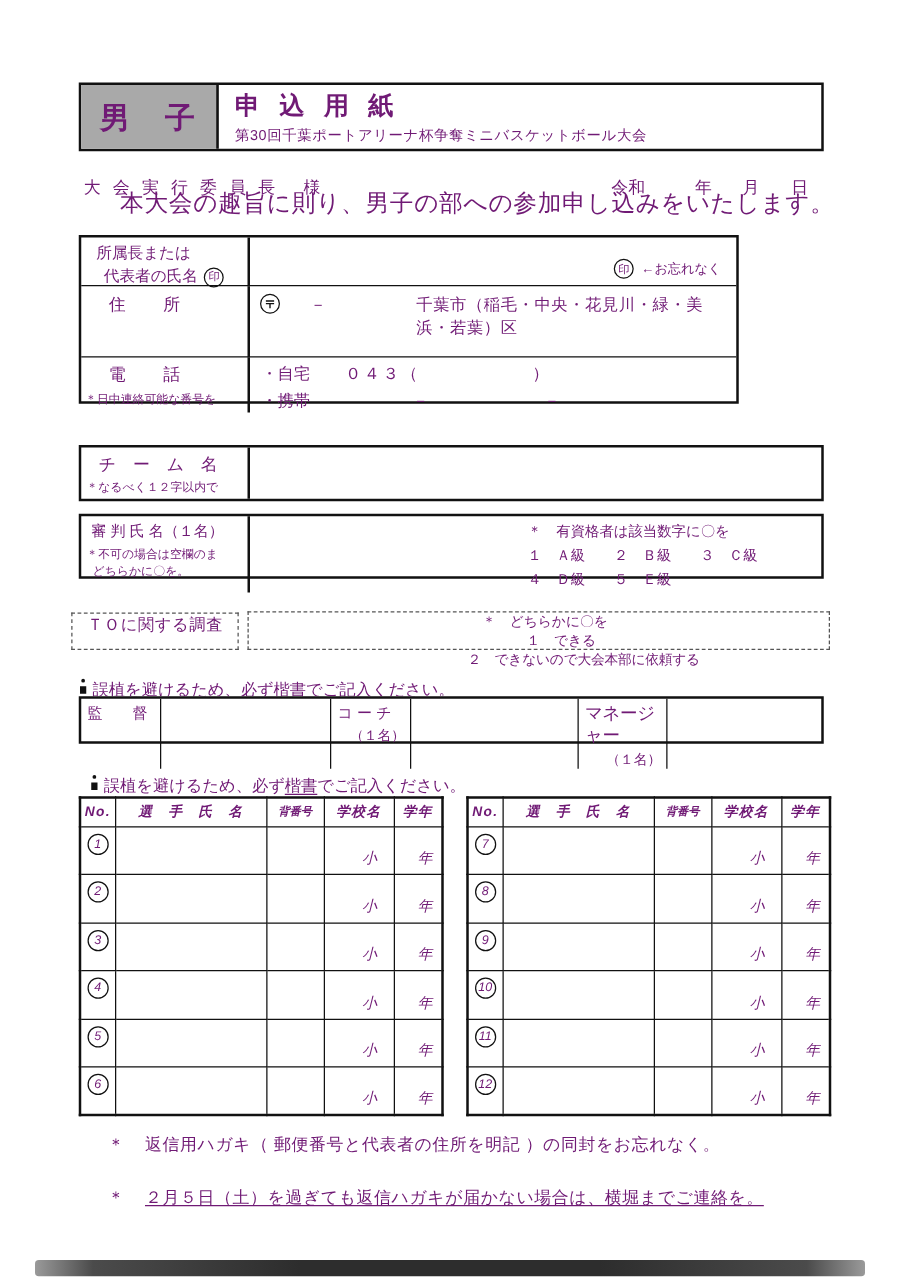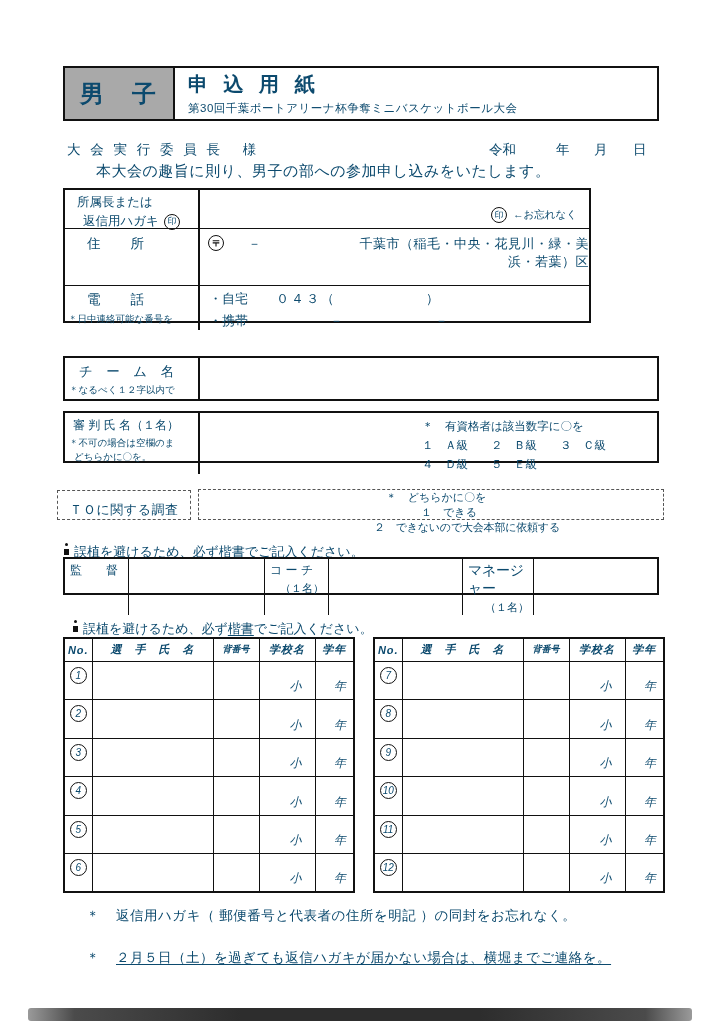--- a/index.html
+++ b/index.html
@@ -7,7 +7,7 @@
   .page {
     position: relative; width: 724px; height: 1024px; background: #fff;
     font-family: "Liberation Sans", "DejaVu Sans", sans-serif;
-    color: #0c4a6e; overflow: hidden;
+    color: #701a75; overflow: hidden;
   }
 
   

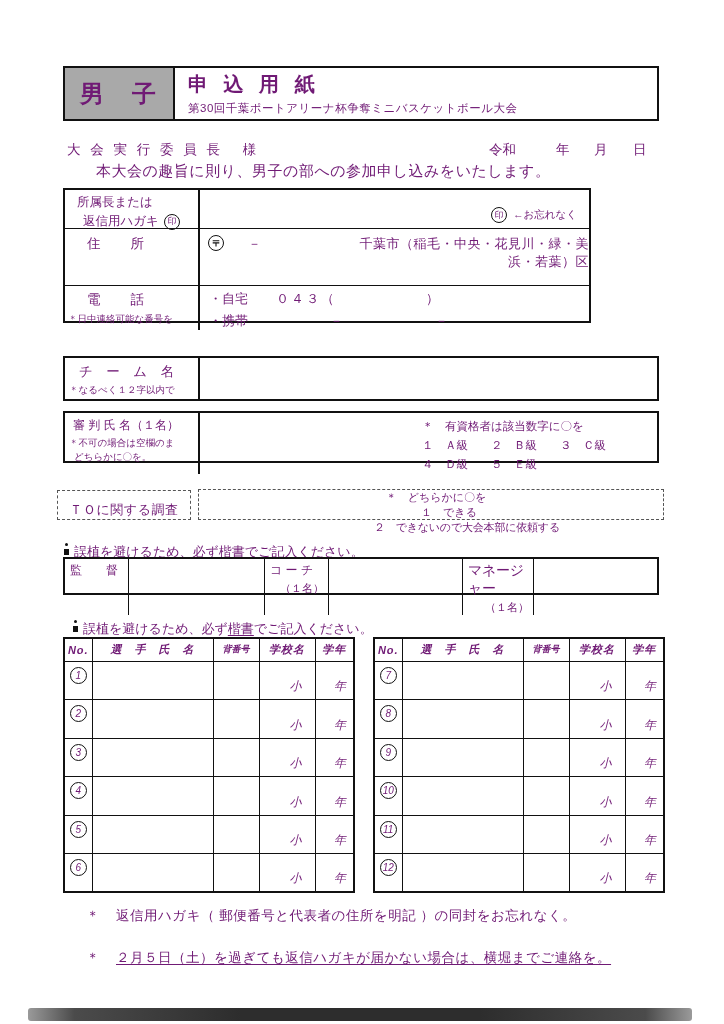--- a/index.html
+++ b/index.html
@@ -28,7 +28,7 @@
   .date-year  { position: absolute; left: 556px; top: 141px; font-size: 13.5px; }
   .date-month { position: absolute; left: 594px; top: 141px; font-size: 13.5px; }
   .date-day   { position: absolute; left: 633px; top: 141px; font-size: 13.5px; }
-  .declaration { position: absolute; left: 96px; top: 162px; font-size: 15px; letter-spacing: 0.5px; }
+  .declaration { position: absolute; left: 96px; top: 150px; font-size: 19px; letter-spacing: 0.5px; }
 
   
   .obox { position: absolute; border: 2.5px solid #111; background: #fff; }

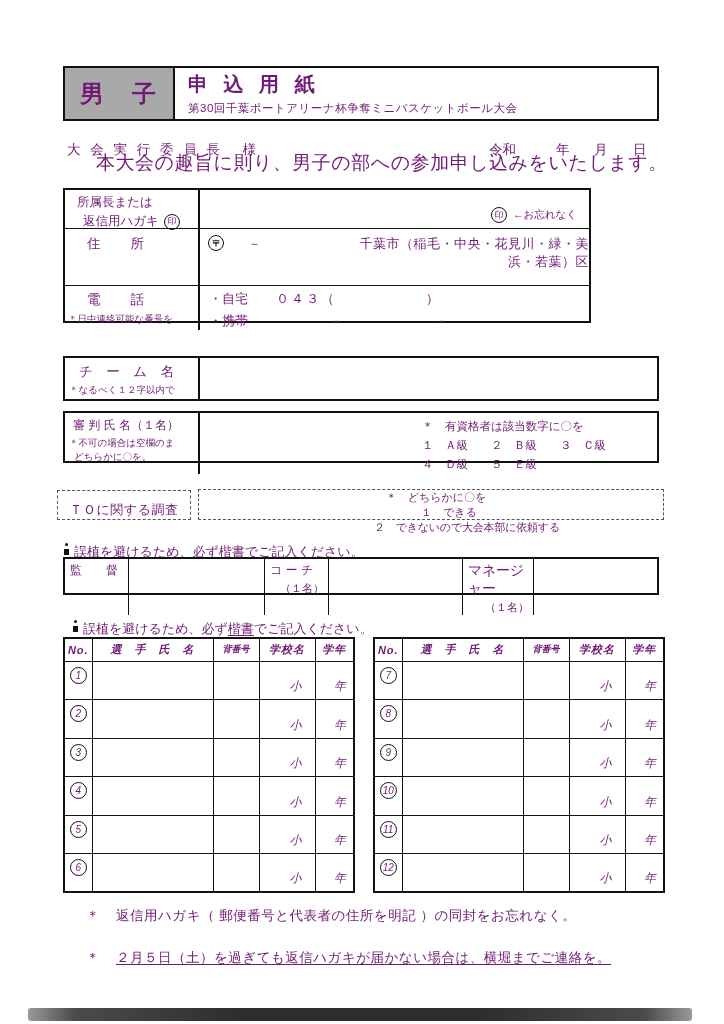--- a/index.html
+++ b/index.html
@@ -149,7 +149,7 @@
     <div class="cell lblcol rule">
       <div class="rep-l1">所属長または</div>
       <div class="rep-l2">
-        <span>返信用ハガキ</span>
+        <span>代表者の氏名</span>
         <span class="seal">印</span>
       </div>
     </div>

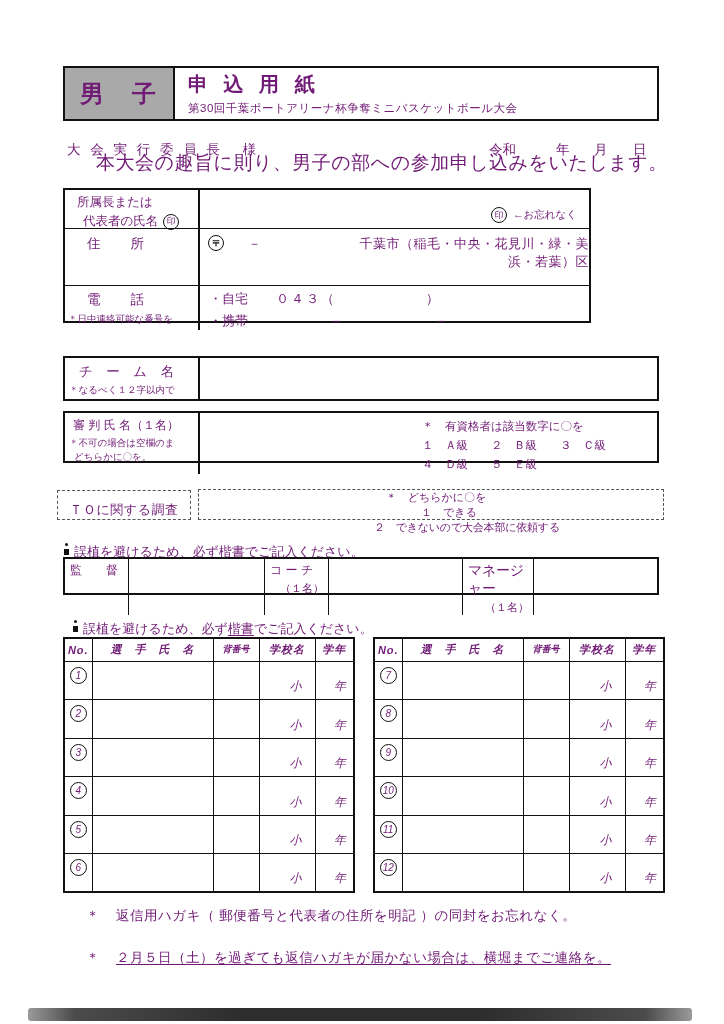--- a/index.html
+++ b/index.html
@@ -49,7 +49,7 @@
   .postal-circle { margin-left: 8px; width: 16px; height: 16px; border: 1.1px solid #111;
     border-radius: 50%; display: inline-flex; align-items: center; justify-content: center; flex: none; }
   .postal-sep { margin-left: 24px; }
-  .addr-hint { margin-left: 72px; letter-spacing: 0.5px; text-align: right; }
+  .addr-hint { margin-left: 72px; letter-spacing: 0.5px; }
   .tel-lbl { font-size: 13.5px; padding: 5px 0 0 22px; letter-spacing: 1px; }
   .tel-note { font-size: 9.5px; padding: 4px 0 0 3px; }
   .tel-line { display: flex; font-size: 13px; padding-left: 9px; margin-top: 4px; }

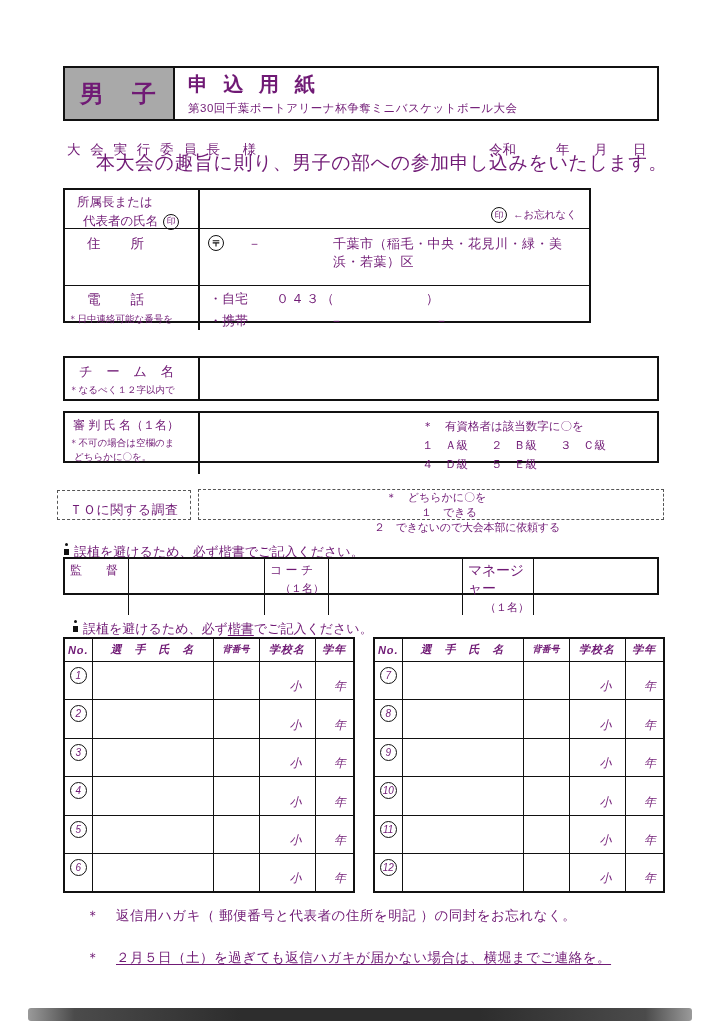--- a/index.html
+++ b/index.html
@@ -70,7 +70,7 @@
 
   
   .to-label-box { position: absolute; left: 57px; top: 490px; width: 134px; height: 30px;
-    border: 1.5px dashed #555; display: flex; align-items: flex-end; justify-content: center;
+    border: 1.5px dashed #555; display: flex; align-items: flex-start; justify-content: center;
     font-size: 13px; letter-spacing: 0.5px; }
   .to-answer-box { position: absolute; left: 198px; top: 489px; width: 466px; height: 31px;
     border: 1.5px dashed #555; display: flex; align-items: center; font-size: 11px; padding-left: 10px; flex-direction: column; }

